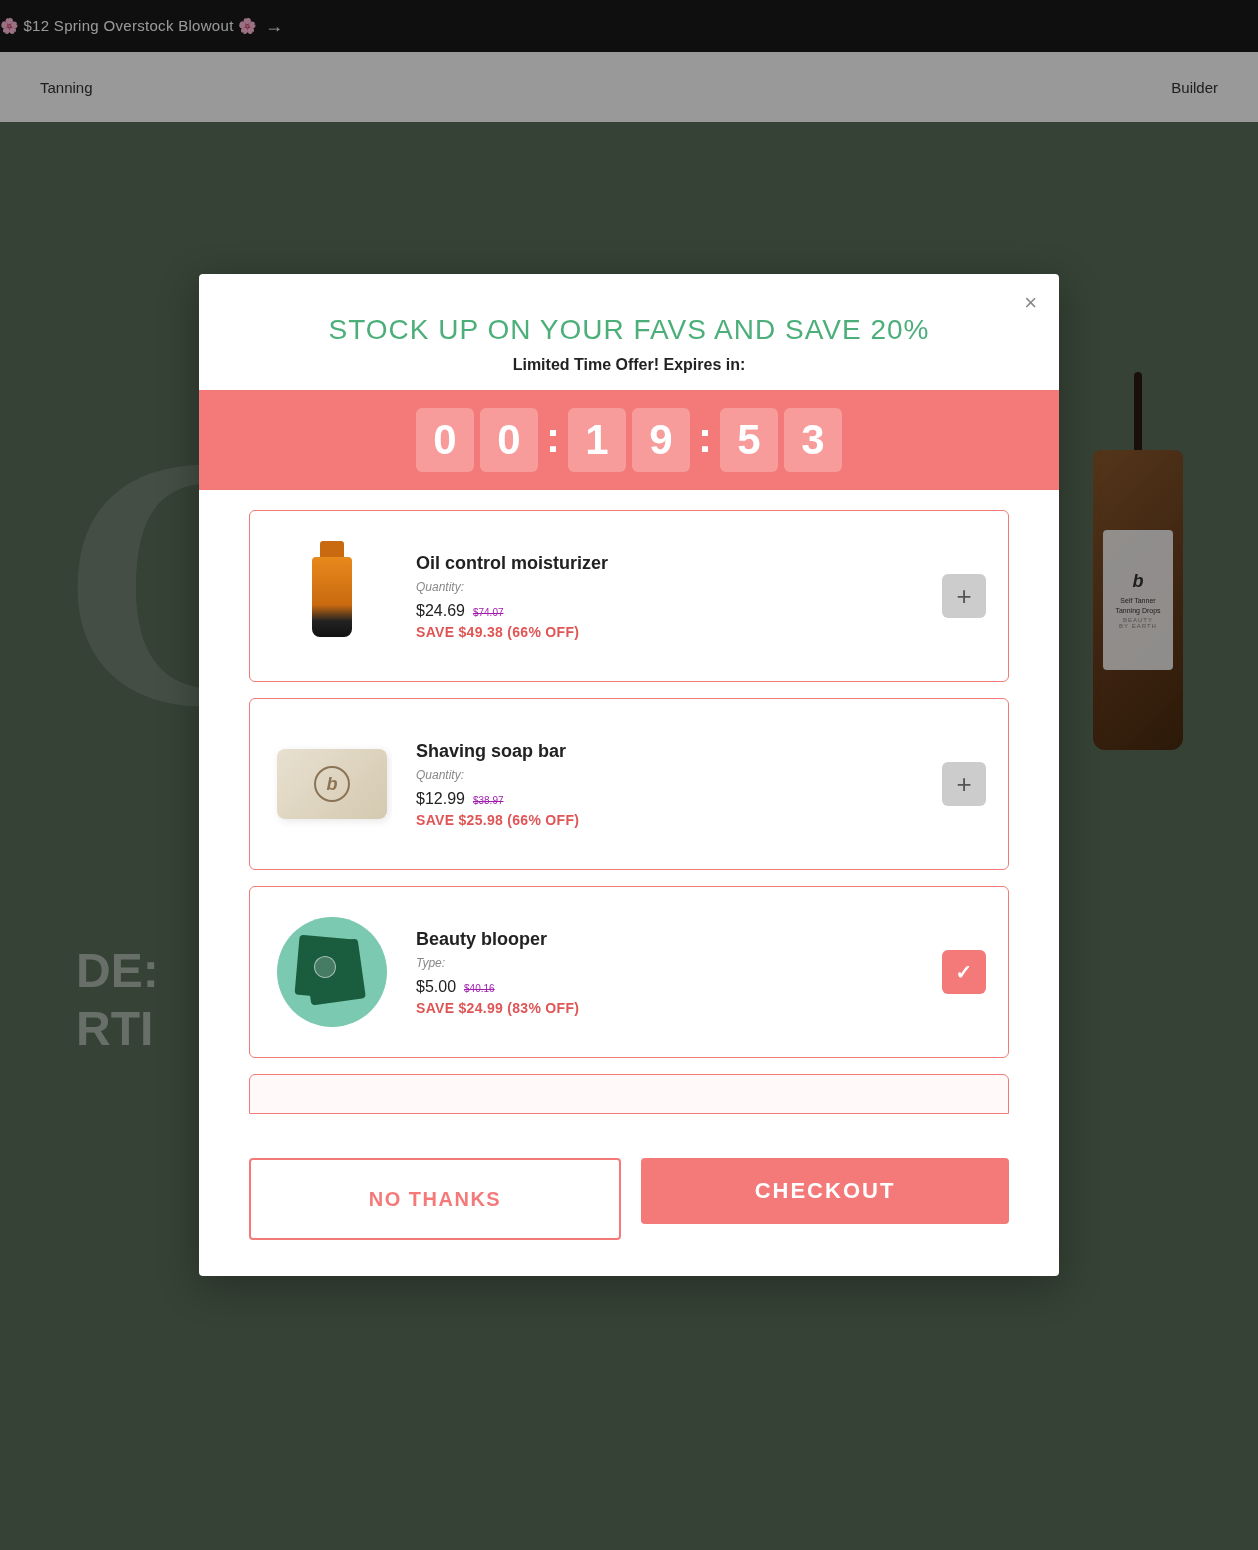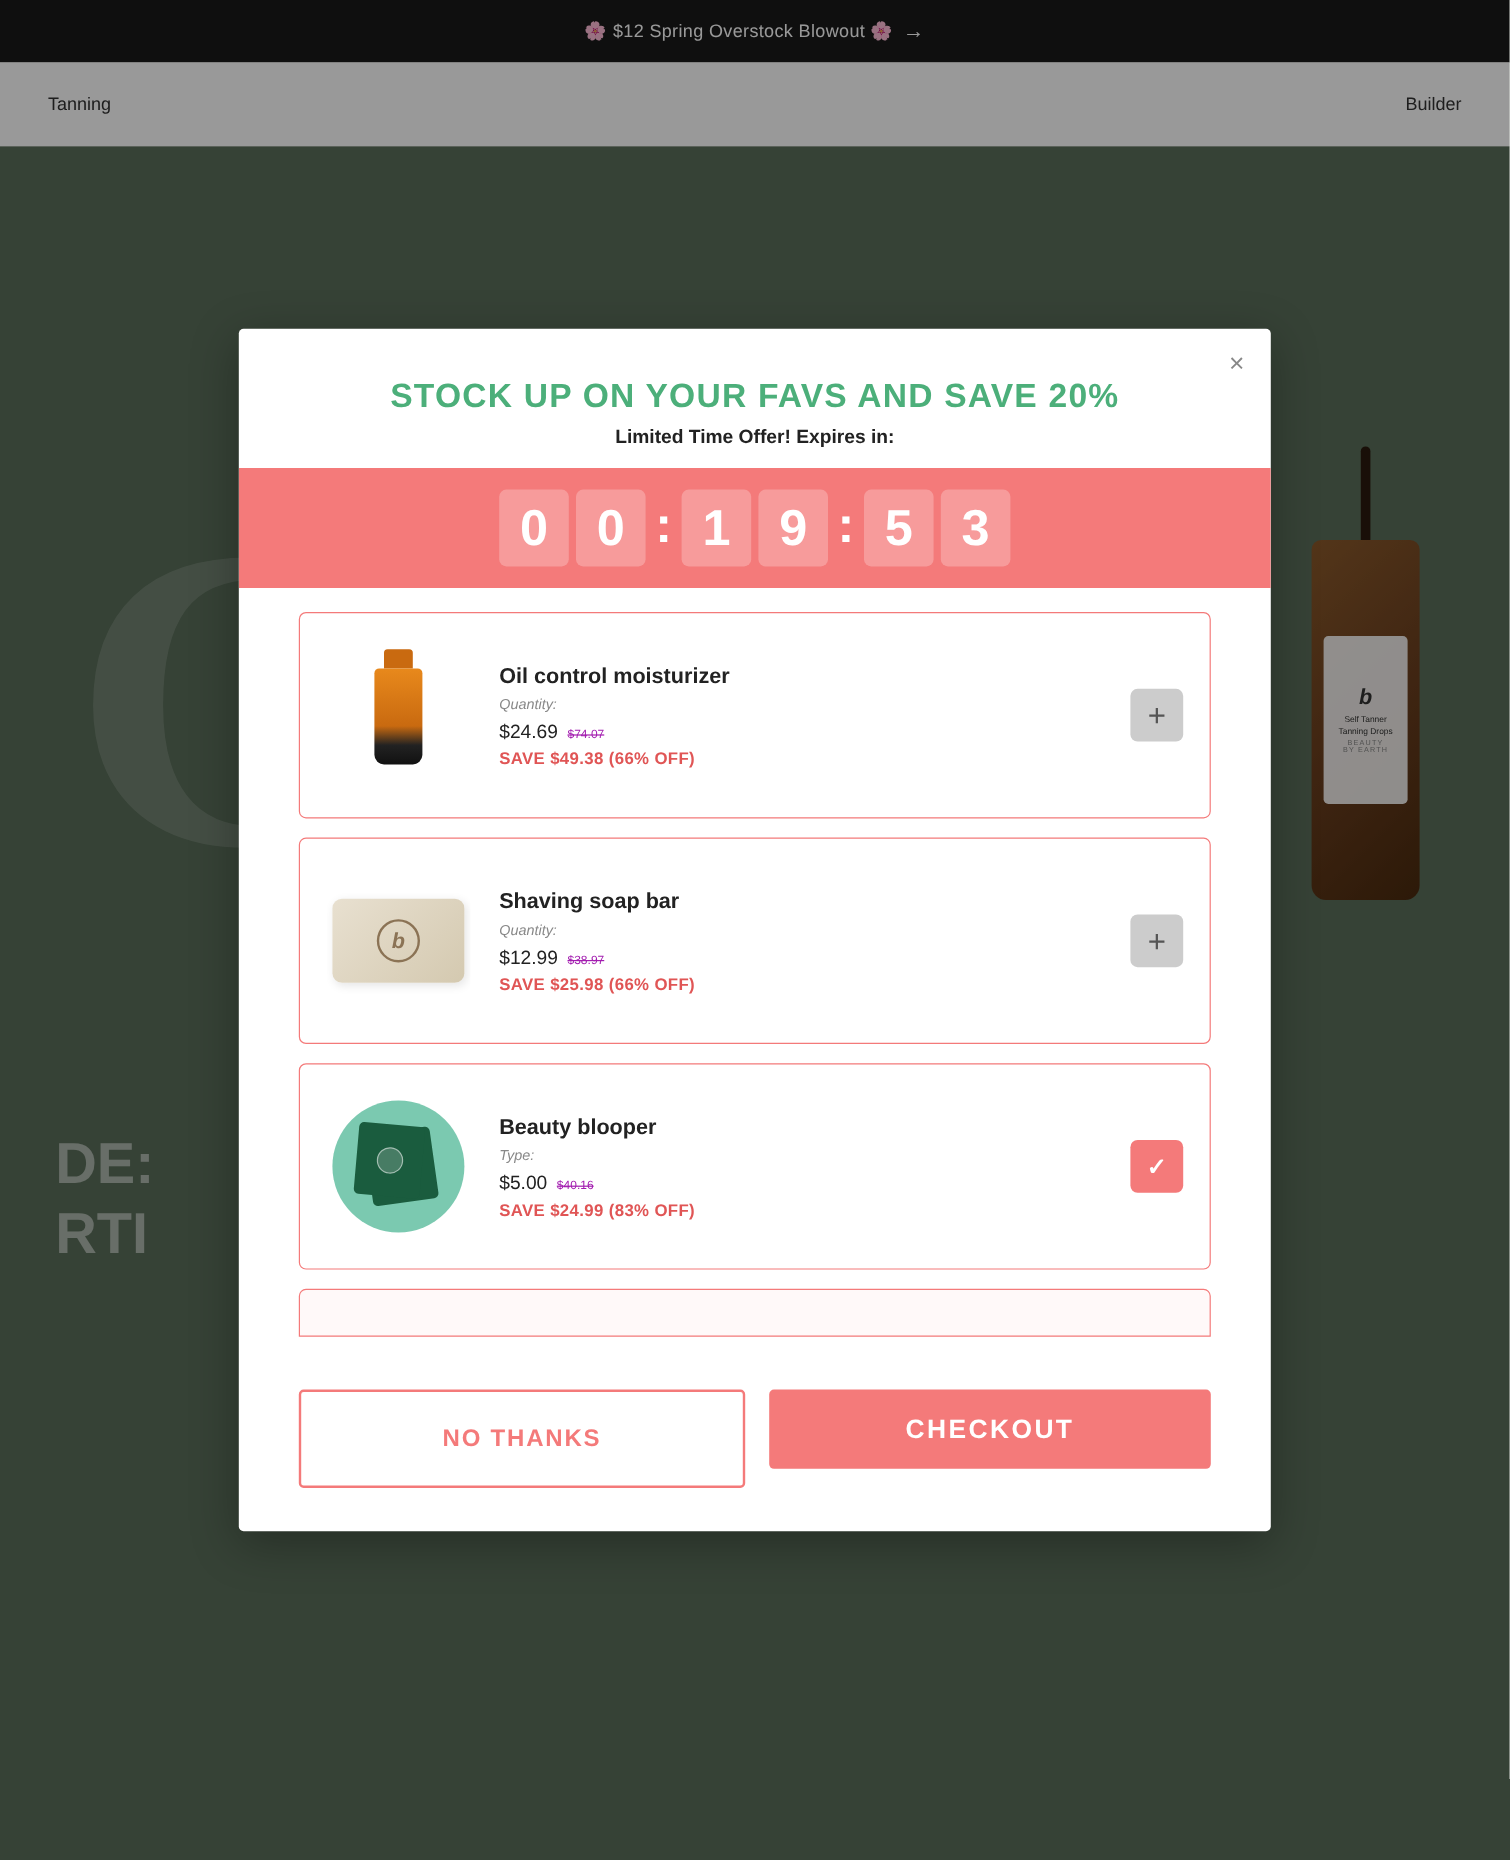--- a/index.html
+++ b/index.html
@@ -29,7 +29,6 @@
       background: #1a1a1a;
       display: flex;
       align-items: center;
-      justify-content: center;
       gap: 8px;
       color: white;
       font-size: 15px;

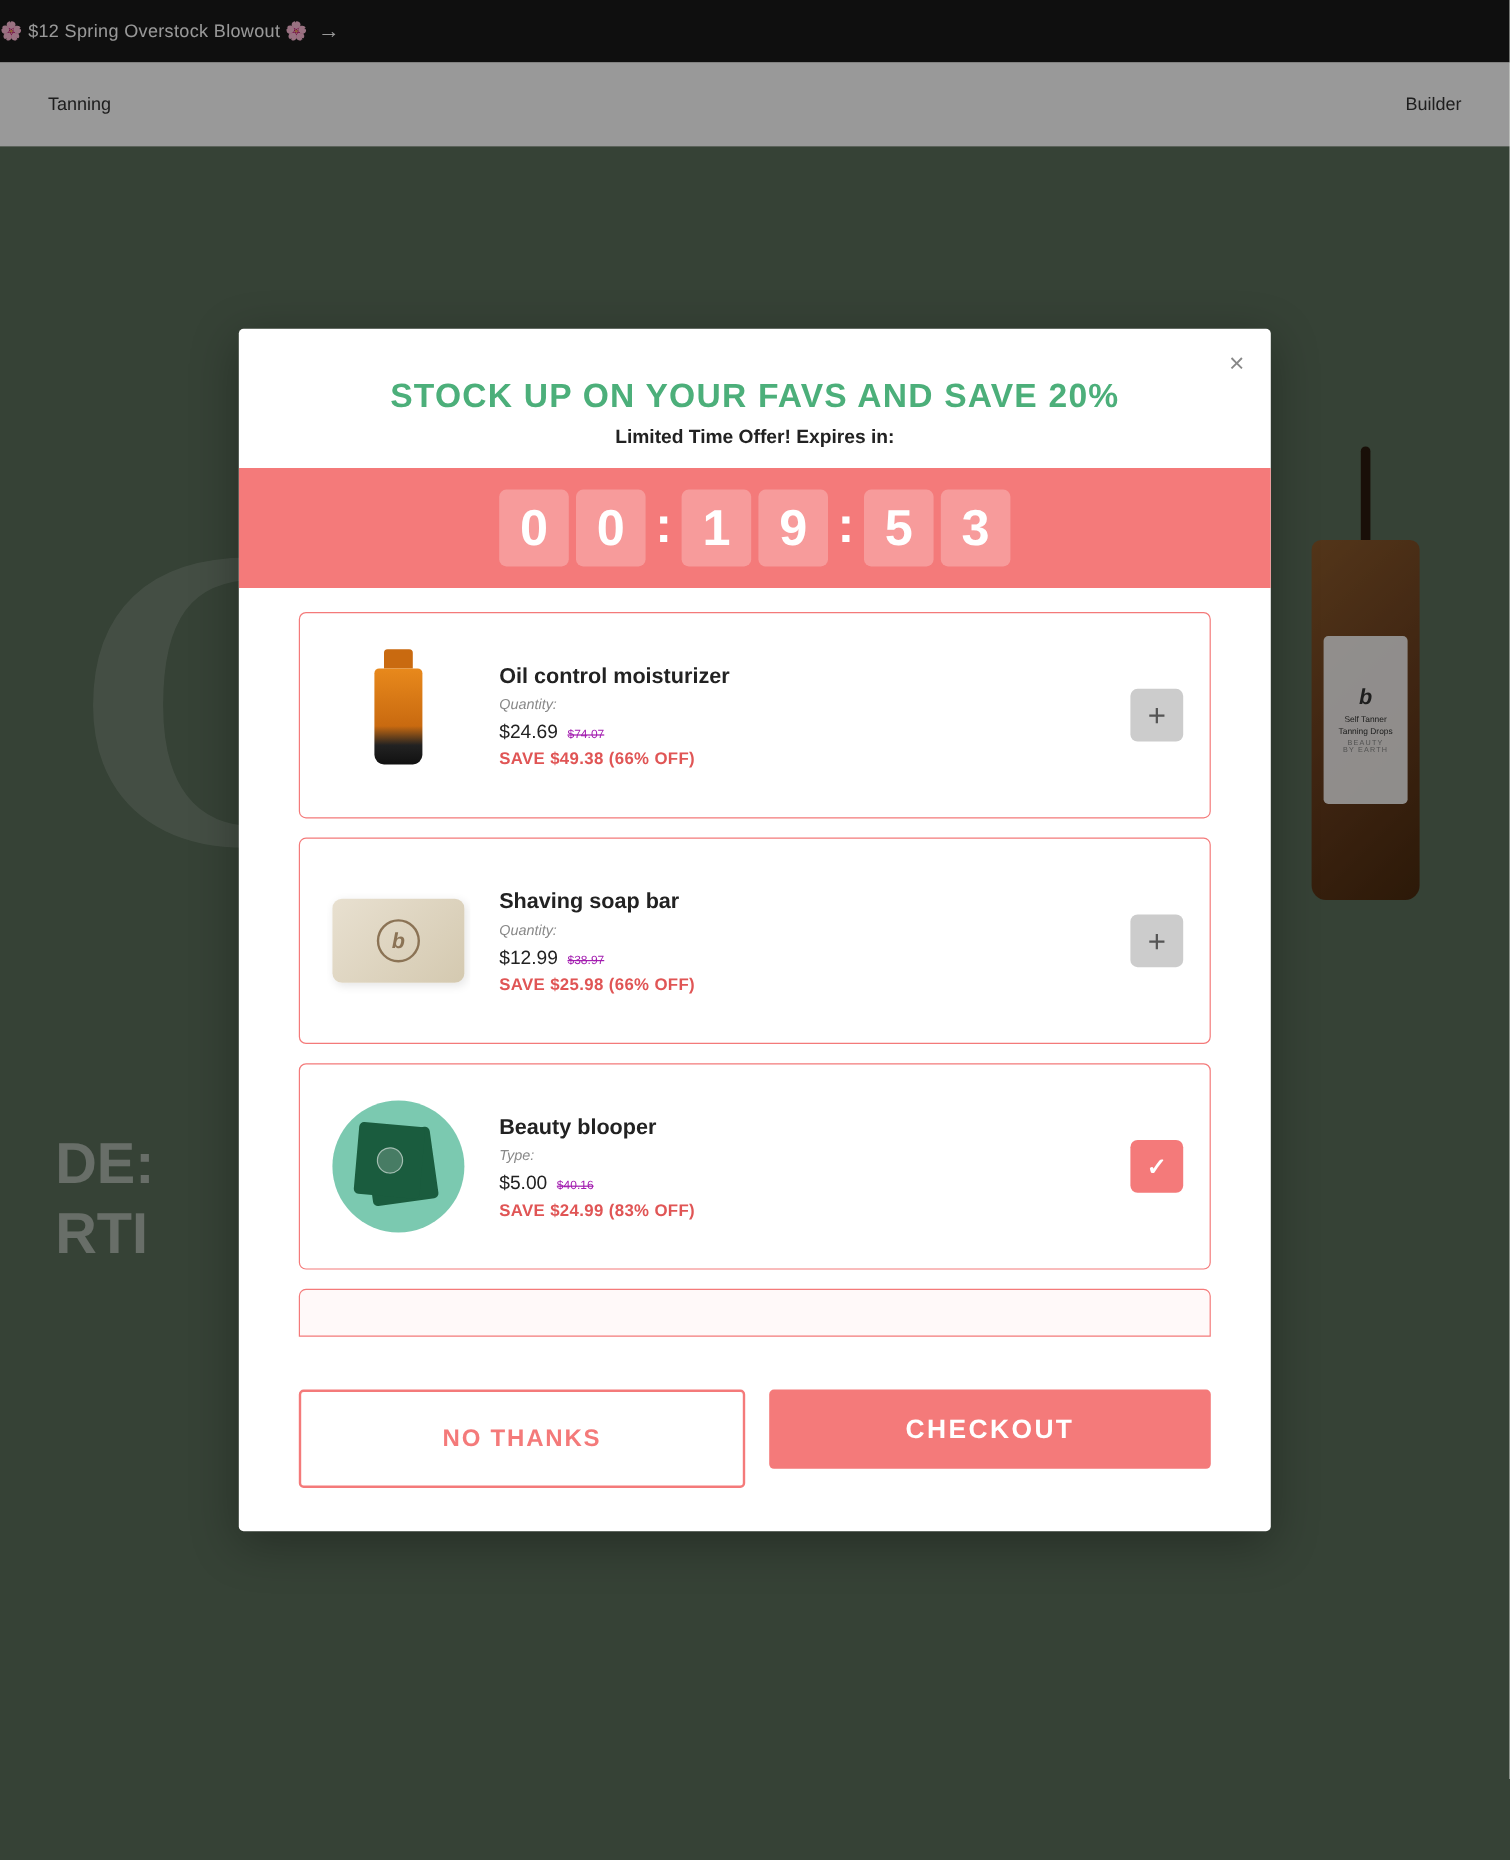--- a/index.html
+++ b/index.html
@@ -203,7 +203,7 @@
 
     .modal-title {
       font-size: 28px;
-      font-weight: 700;
+      font-weight: 400;
       color: #4caf7a;
       text-transform: uppercase;
       letter-spacing: 1px;

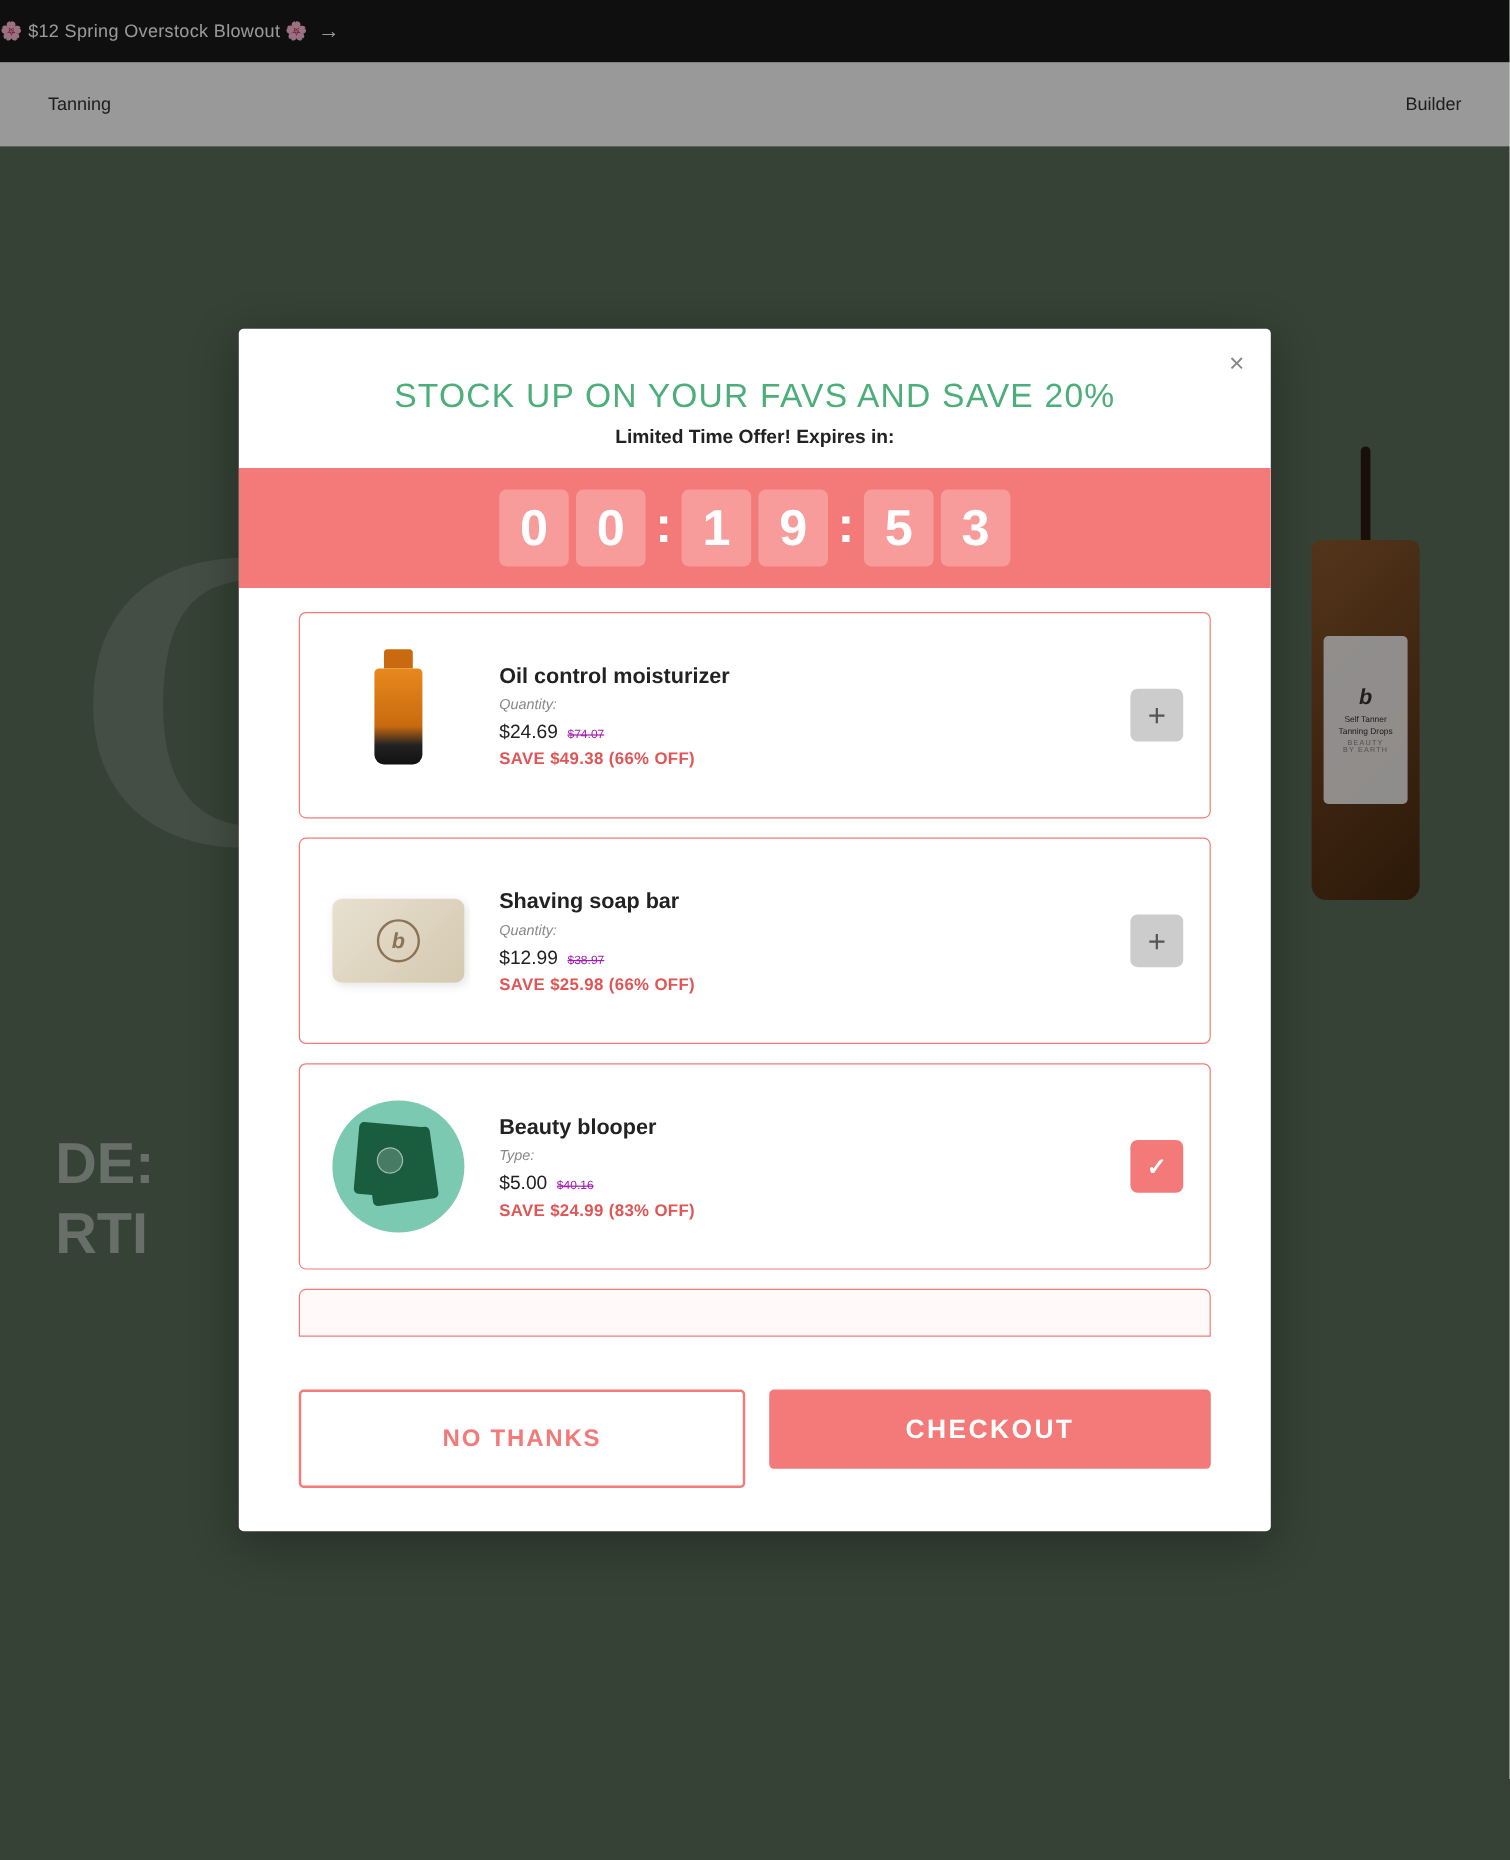--- a/index.html
+++ b/index.html
@@ -84,7 +84,7 @@
     
     .bg-text-code {
       position: absolute;
-      left: 46px;
+      left: 76px;
       top: 820px;
       color: rgba(255,255,255,0.5);
       font-size: 48px;

